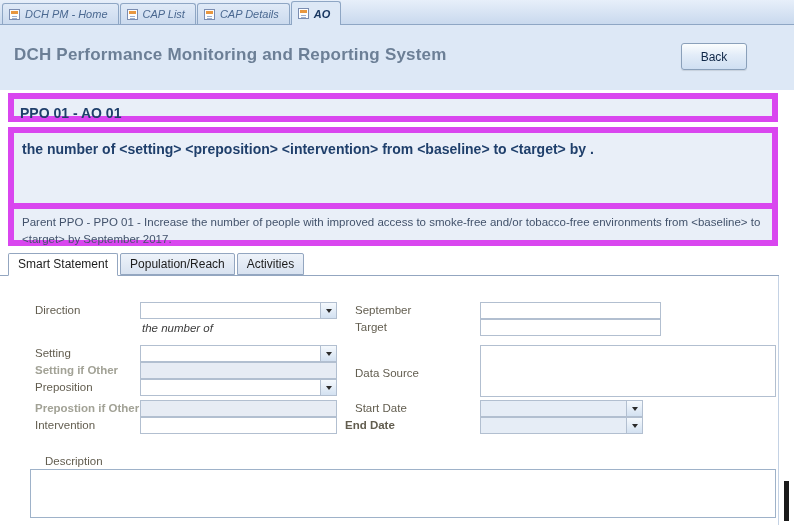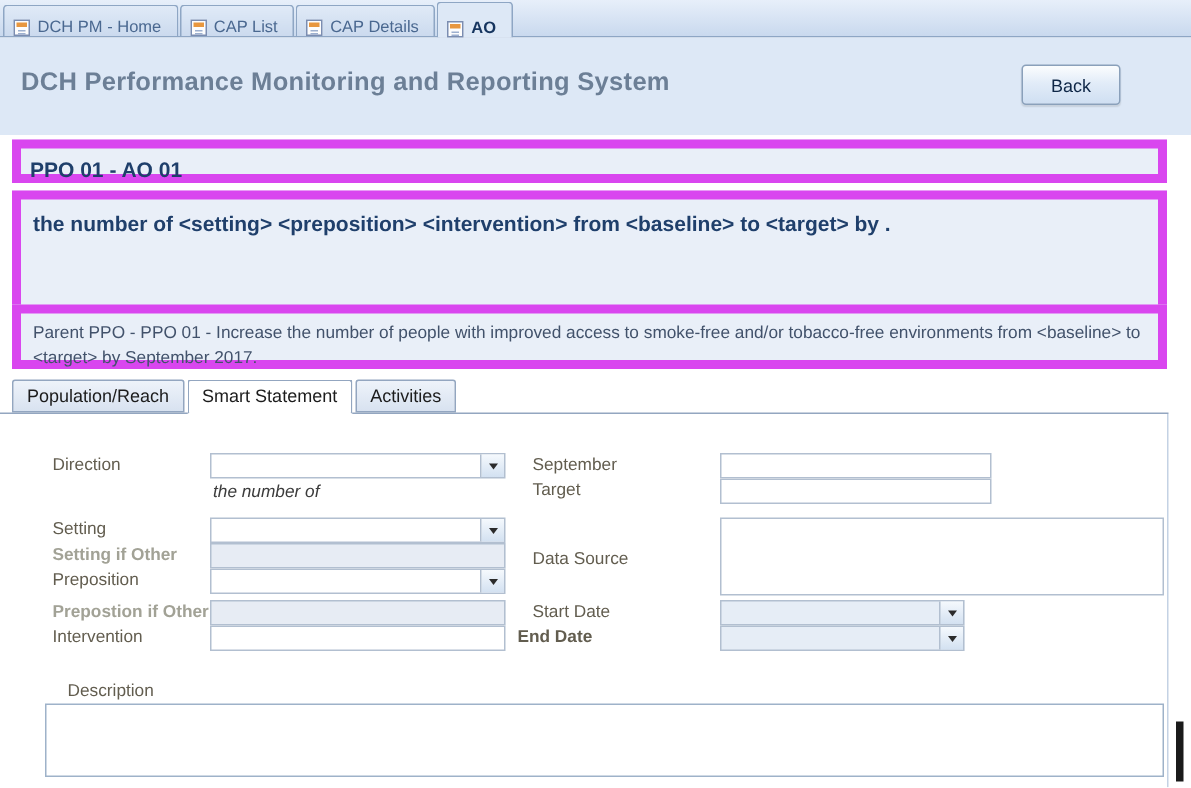--- a/index.html
+++ b/index.html
@@ -17,12 +17,12 @@
     display:flex; align-items:flex-end; padding-left:2px;
   }
   .doc-tab {
-    display:flex; align-items:flex-end; gap:5px;
+    display:flex; align-items:center; gap:5px;
     height:21px; padding:0 10px 0 6px; margin-right:1px;
     border:1px solid #8ea6c4; border-bottom:none;
     border-radius:3px 3px 0 0;
     background: linear-gradient(#e0eaf7, #cbdaee);
-    font-size:11px; color:#4a6890; cursor:default; white-space:nowrap;
+    font-size:11px; color:#4a6890; cursor:default; white-space:nowrap;font-style:italic;
   }
   .doc-tab.active {
     height:24px; margin-bottom:-1px; position:relative; z-index:3;

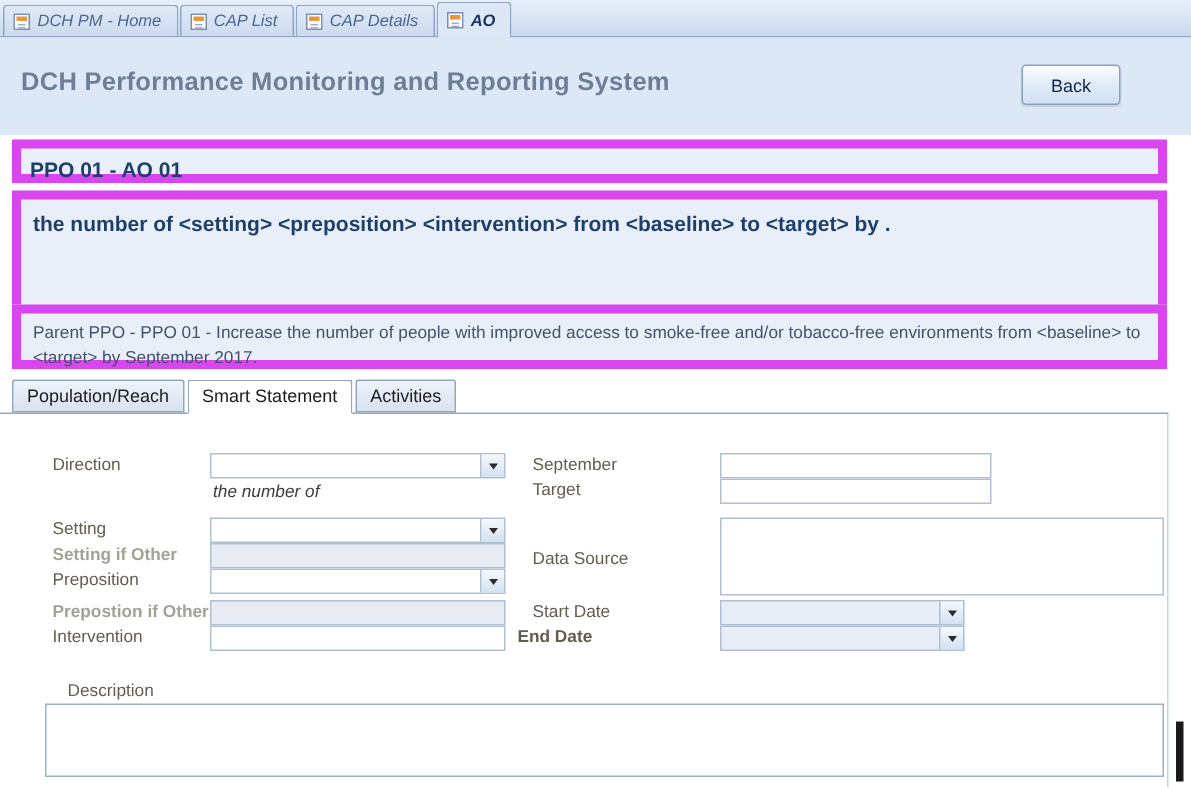--- a/index.html
+++ b/index.html
@@ -157,8 +157,8 @@
   </div>
 
   <div class="subtabs">
+    <div class="subtab active">Smart Statement</div>
     <div class="subtab">Population/Reach</div>
-    <div class="subtab active">Smart Statement</div>
     <div class="subtab">Activities</div>
   </div>
   <div class="tabpage-line"></div>

